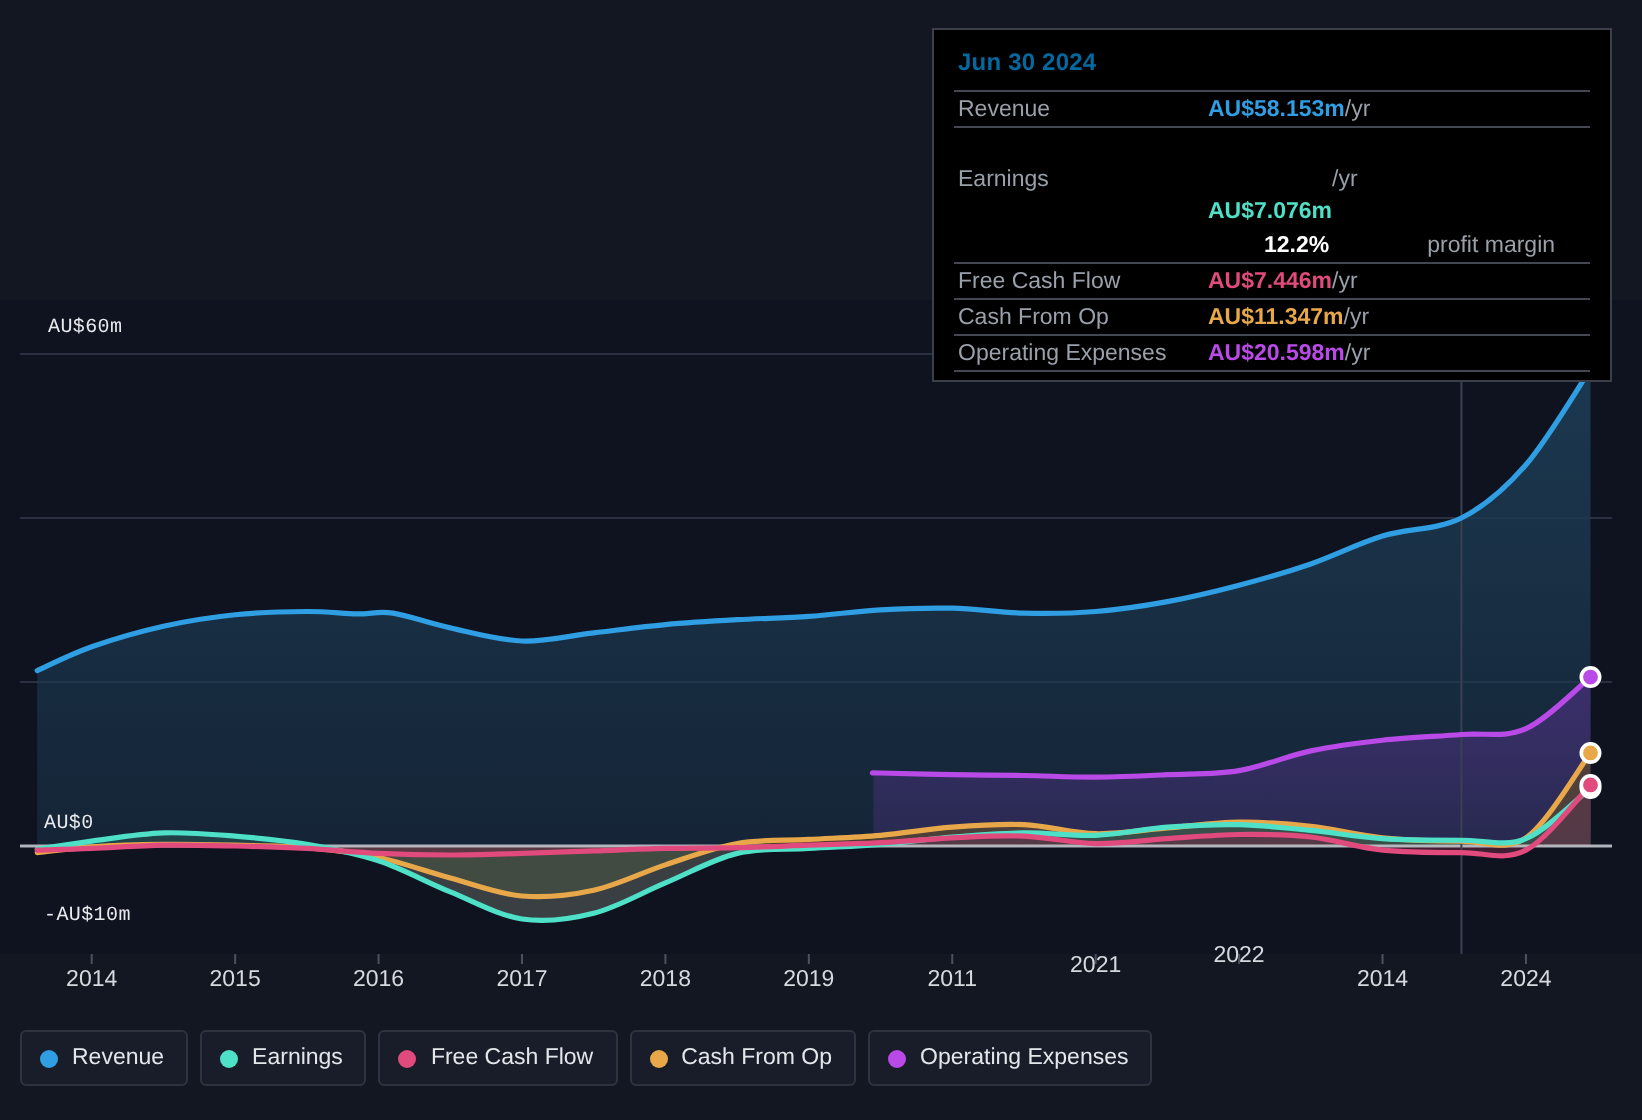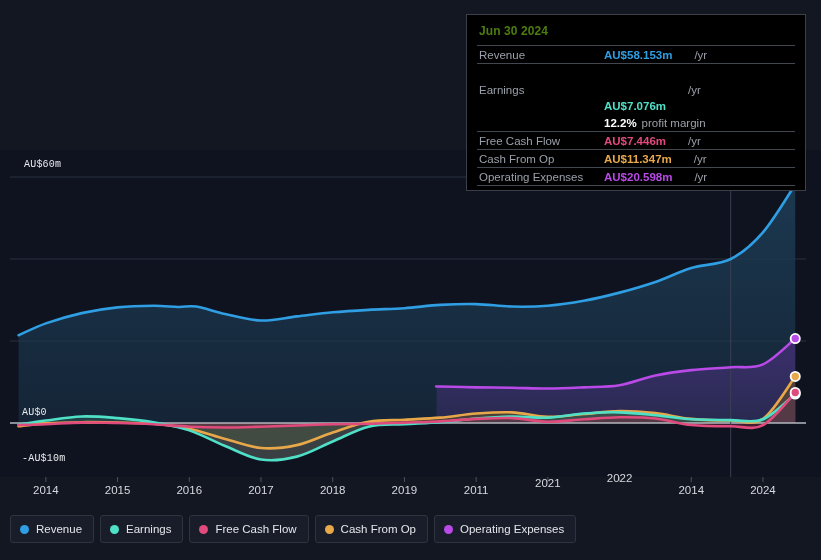--- a/index.html
+++ b/index.html
@@ -32,7 +32,7 @@
     padding: 8px 10px 4px 10px;
   }
   #tooltip .tt-date {
-    color: #4d7c0f; font-size: 12px; font-weight: bold;
+    color: #0369a1; font-size: 12px; font-weight: bold;
     padding: 1px 0 7px 2px; letter-spacing: .1px;
   }
   .tt-row {

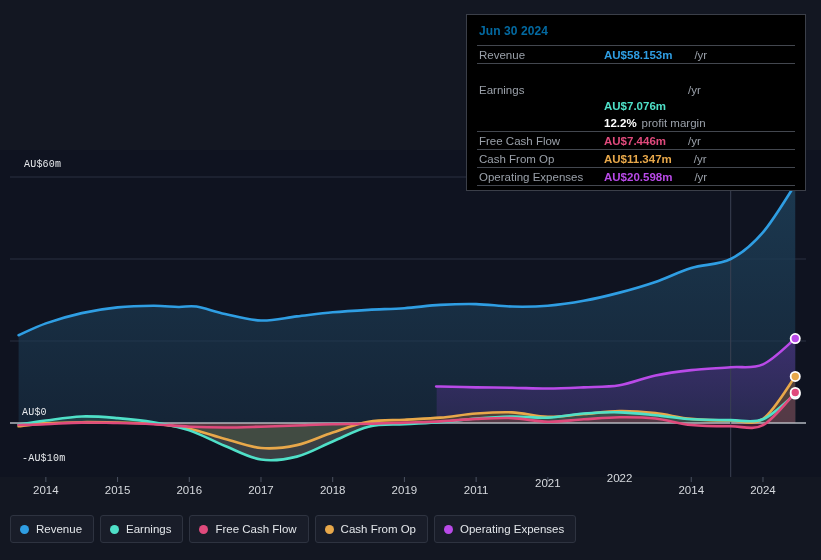--- a/index.html
+++ b/index.html
@@ -43,7 +43,7 @@
   .tt-row.noline { border-top: none; }
   .tt-label { color: #9aa0a9; font-size: 11.5px; width: 125px; flex: 0 0 125px; }
   .tt-val { font-size: 11.5px; font-weight: bold; }
-  .tt-unit { color: #9aa0a9; font-size: 11.5px; font-weight: normal; margin-left: 22px; }
+  .tt-unit { color: #9aa0a9; font-size: 11.5px; font-weight: normal; margin-left: 0; }
   .tt-suffix { color: #9aa0a9; font-size: 11.5px; font-weight: normal; margin-left: 5px; }
   .tt-foot { border-top: 1px solid #43474f; height: 0; }
 

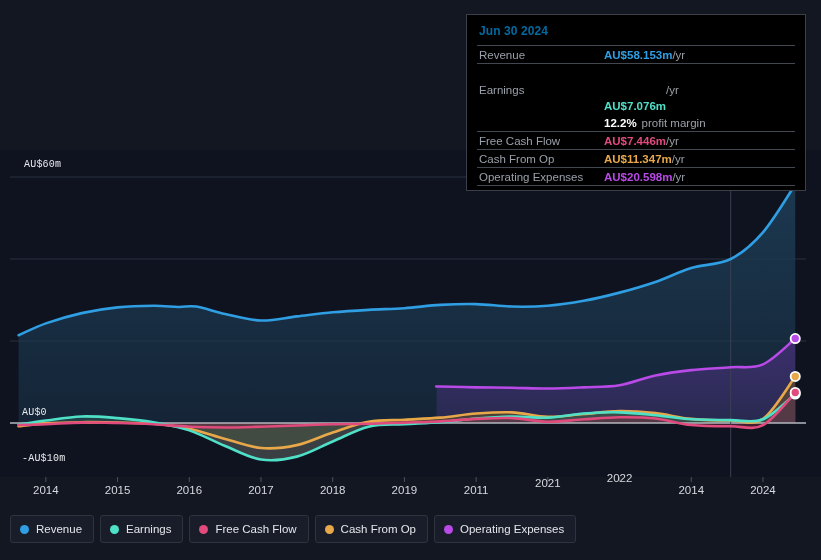--- a/index.html
+++ b/index.html
@@ -40,7 +40,7 @@
     border-top: 1px solid #43474f;
     padding: 3px 2px 2px 2px; min-height: 17px;
   }
-  .tt-row.noline { border-top: none; }
+  .tt-row.noline { border-top: none; gap: 28px; }
   .tt-label { color: #9aa0a9; font-size: 11.5px; width: 125px; flex: 0 0 125px; }
   .tt-val { font-size: 11.5px; font-weight: bold; }
   .tt-unit { color: #9aa0a9; font-size: 11.5px; font-weight: normal; margin-left: 0; }

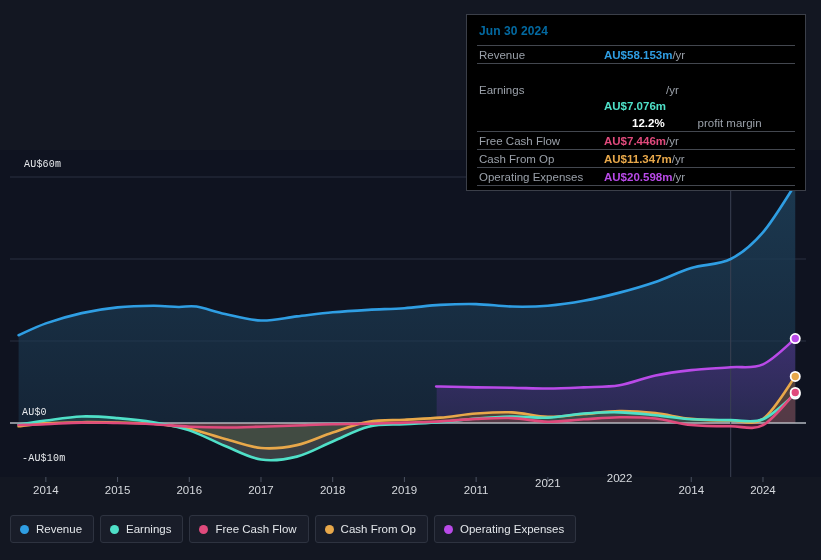--- a/index.html
+++ b/index.html
@@ -44,7 +44,7 @@
   .tt-label { color: #9aa0a9; font-size: 11.5px; width: 125px; flex: 0 0 125px; }
   .tt-val { font-size: 11.5px; font-weight: bold; }
   .tt-unit { color: #9aa0a9; font-size: 11.5px; font-weight: normal; margin-left: 0; }
-  .tt-suffix { color: #9aa0a9; font-size: 11.5px; font-weight: normal; margin-left: 5px; }
+  .tt-suffix { color: #9aa0a9; font-size: 11.5px; font-weight: normal; margin-left: 21px; }
   .tt-foot { border-top: 1px solid #43474f; height: 0; }
 
   

